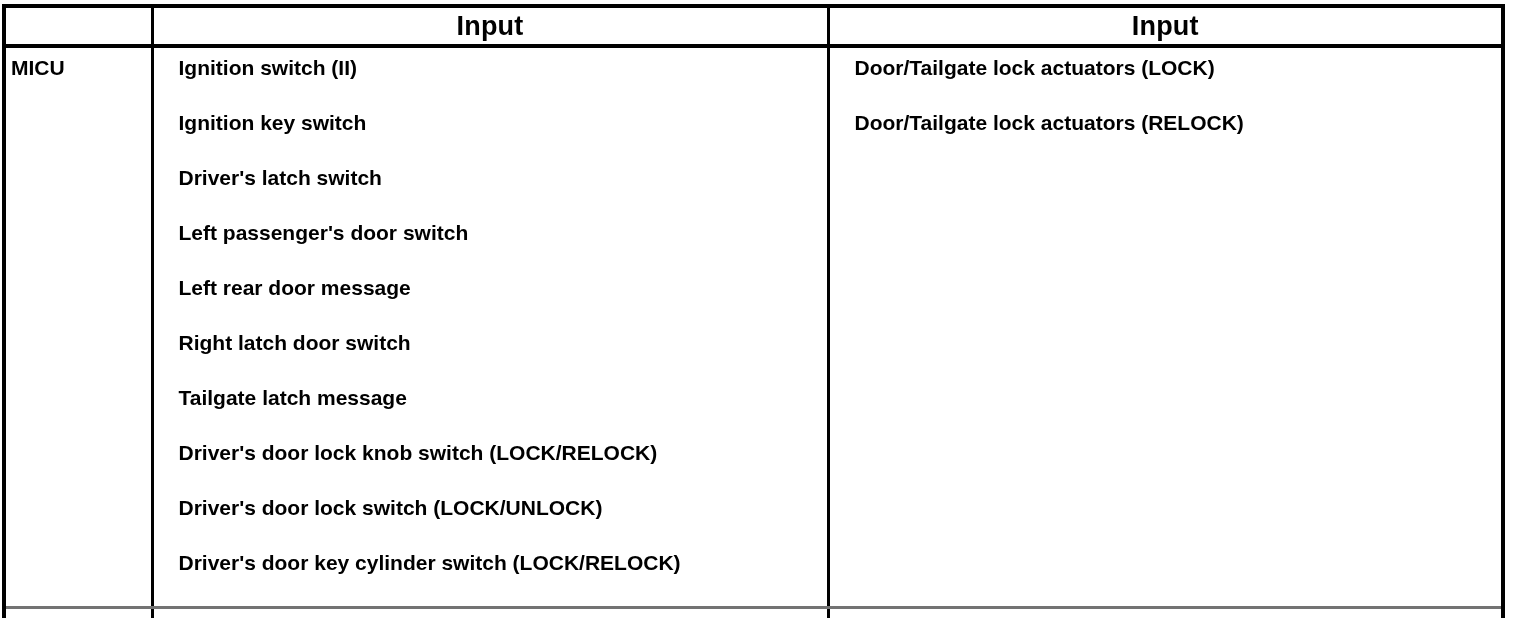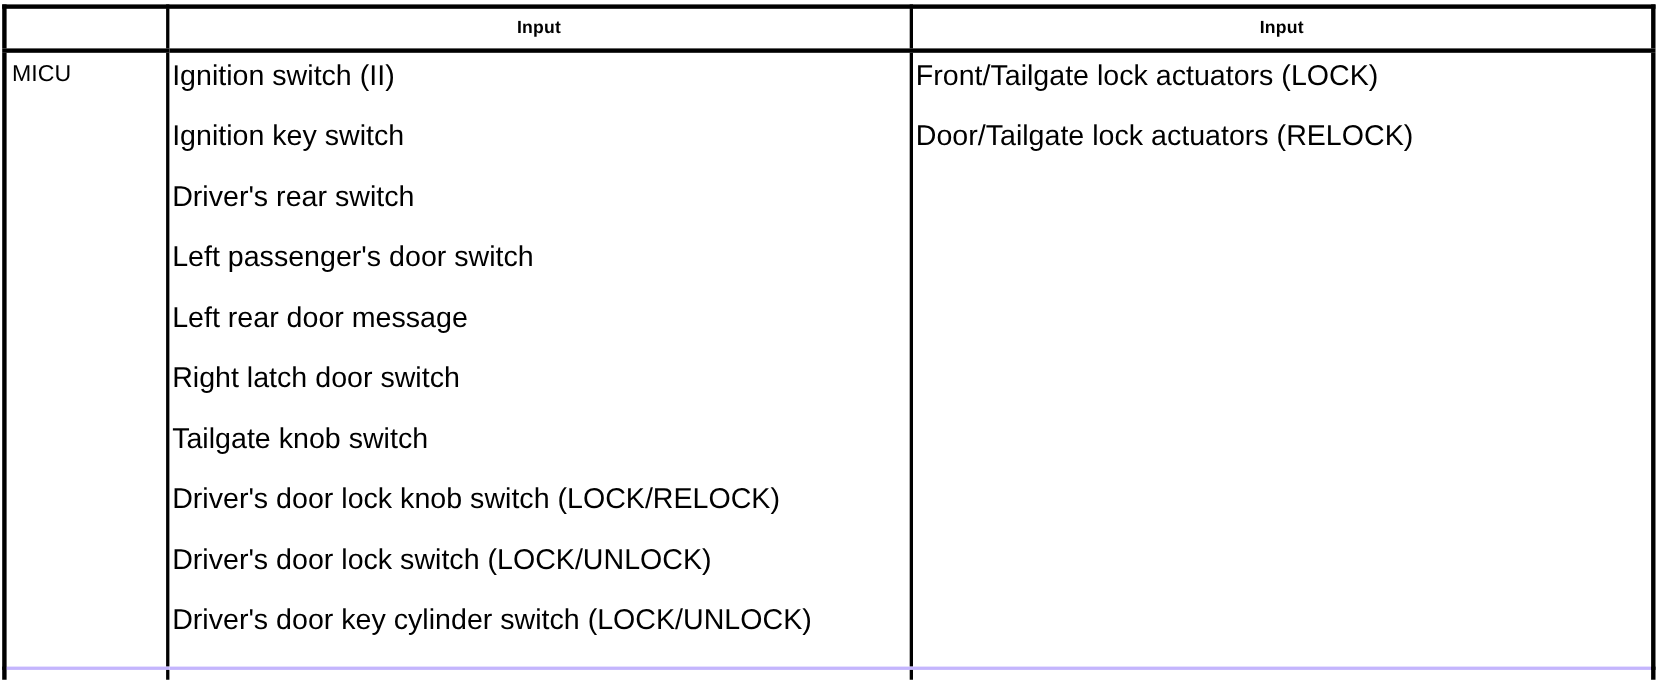--- a/index.html
+++ b/index.html
@@ -60,7 +60,7 @@
   .header-label {
     display: block;
     text-align: center;
-    font-size: 16px;
+    font-size: 27px;
     font-weight: bold;
     line-height: 34px;
     letter-spacing: 0.2px;

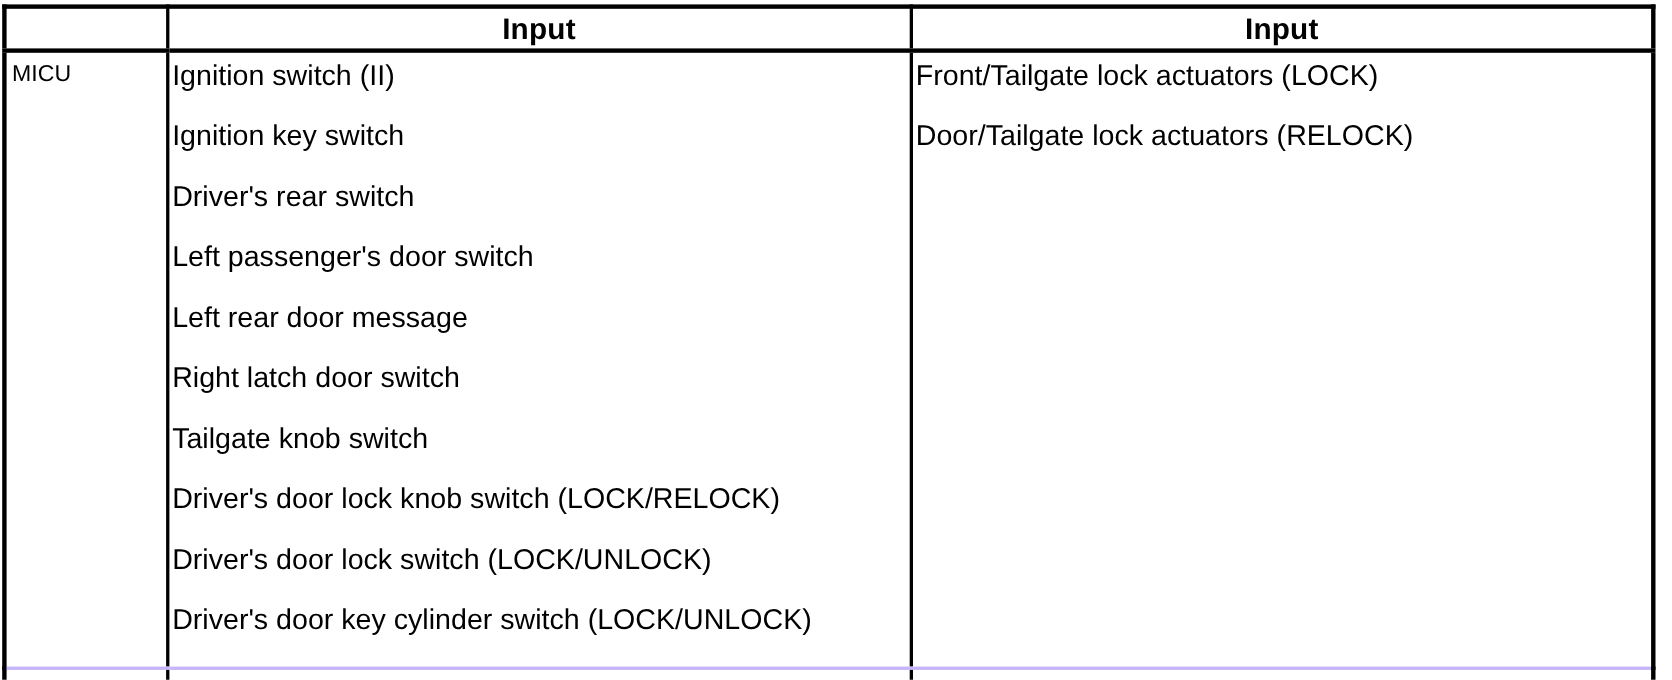--- a/index.html
+++ b/index.html
@@ -69,7 +69,8 @@
   
   .body-row-main .cell {
     height: 527px;
-    border-bottom: 3px solid #c4b5fd;
+    border-bottom: 3px solid #737373;
+    font-weight: bold;
   }
   .body-row-last .cell {
     height: 37px;

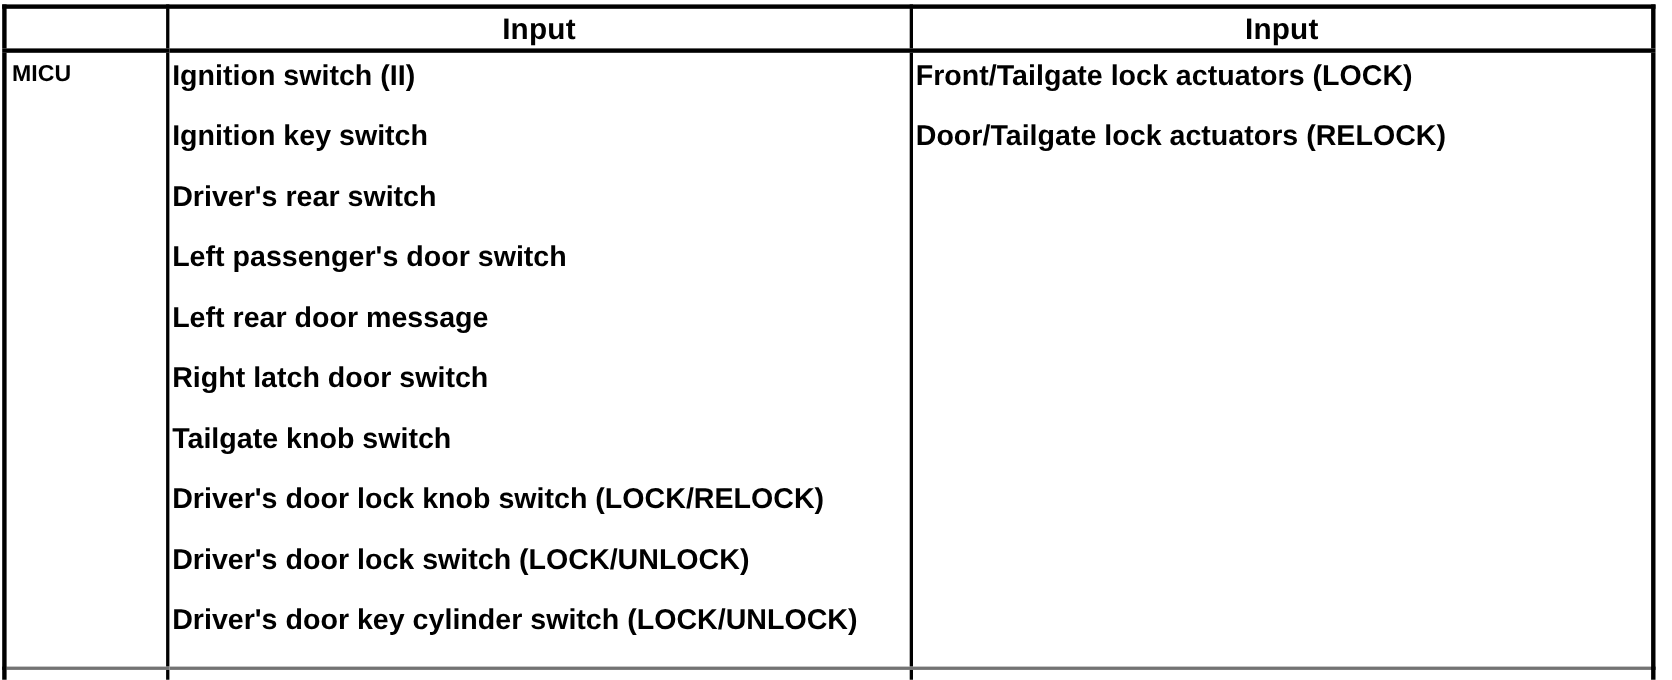--- a/index.html
+++ b/index.html
@@ -90,10 +90,10 @@
     padding: 6px 0 0 0;
   }
   .entry-list li {
-    font-size: 26px;
+    font-size: 21px;
     line-height: 26px;
     height: 55px;
-    padding-left: 2px;
+    padding-left: 24px;
     white-space: nowrap;
   }
 

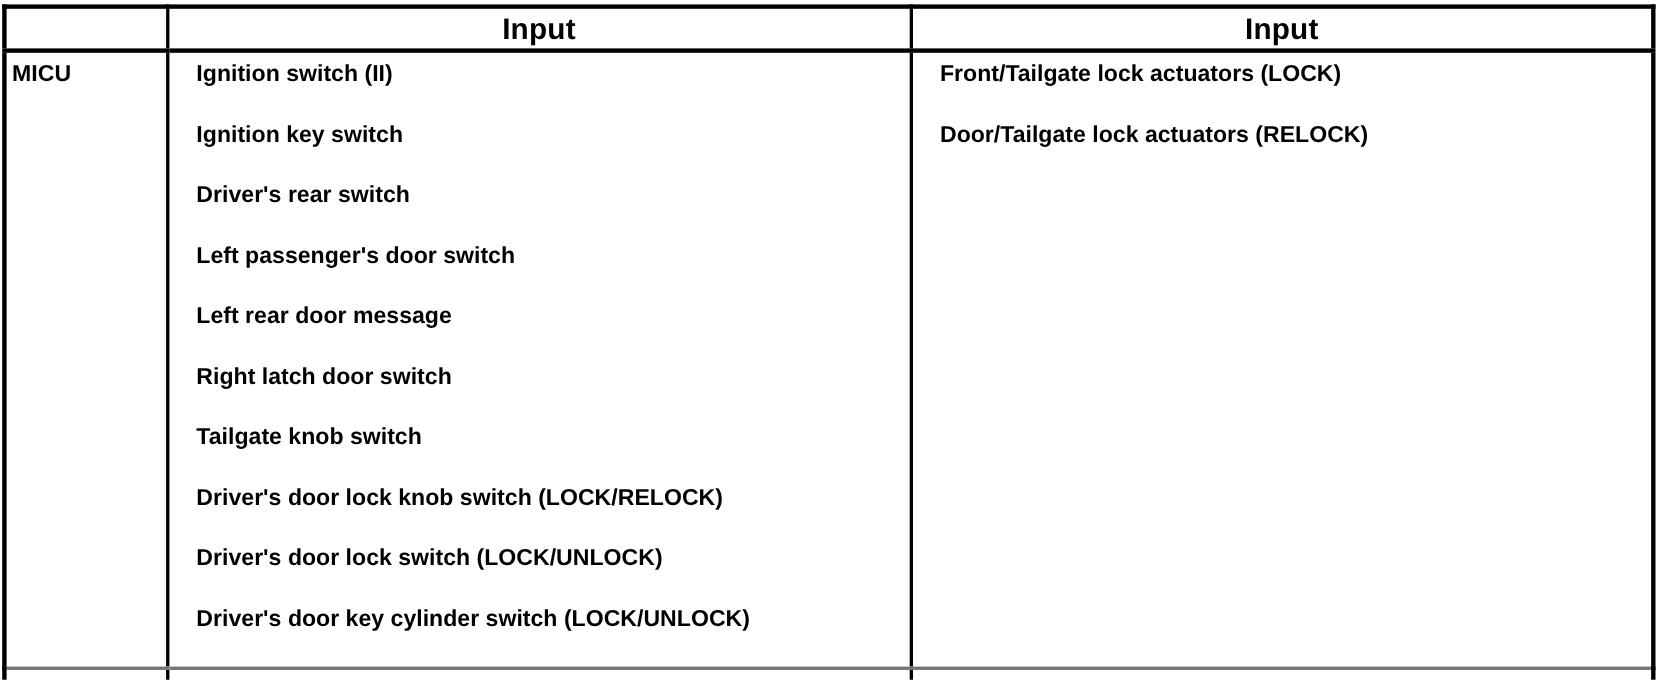--- a/index.html
+++ b/index.html
@@ -153,7 +153,7 @@
         </td>
         <td class="cell sep-left">
           <ul class="entry-list">
-            <li>Front/Tailgate lock actuators (LOCK)</li>
+            <li>Door/Tailgate lock actuators (LOCK)</li>
             <li>Door/Tailgate lock actuators (RELOCK)</li>
           </ul>
         </td>

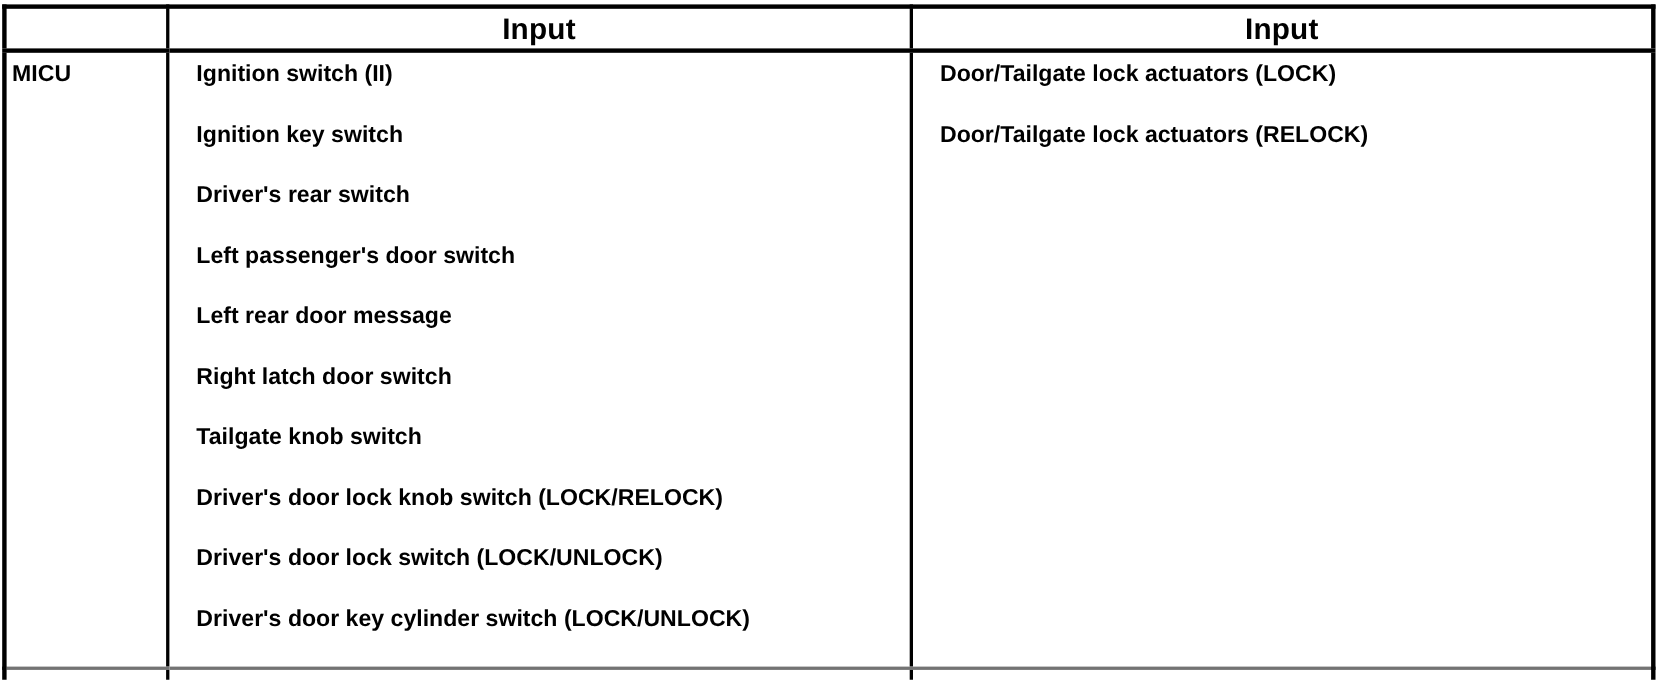--- a/index.html
+++ b/index.html
@@ -141,7 +141,7 @@
           <ul class="entry-list">
             <li>Ignition switch (II)</li>
             <li>Ignition key switch</li>
-            <li>Driver's rear switch</li>
+            <li>Driver's latch switch</li>
             <li>Left passenger's door switch</li>
             <li>Left rear door message</li>
             <li>Right latch door switch</li>

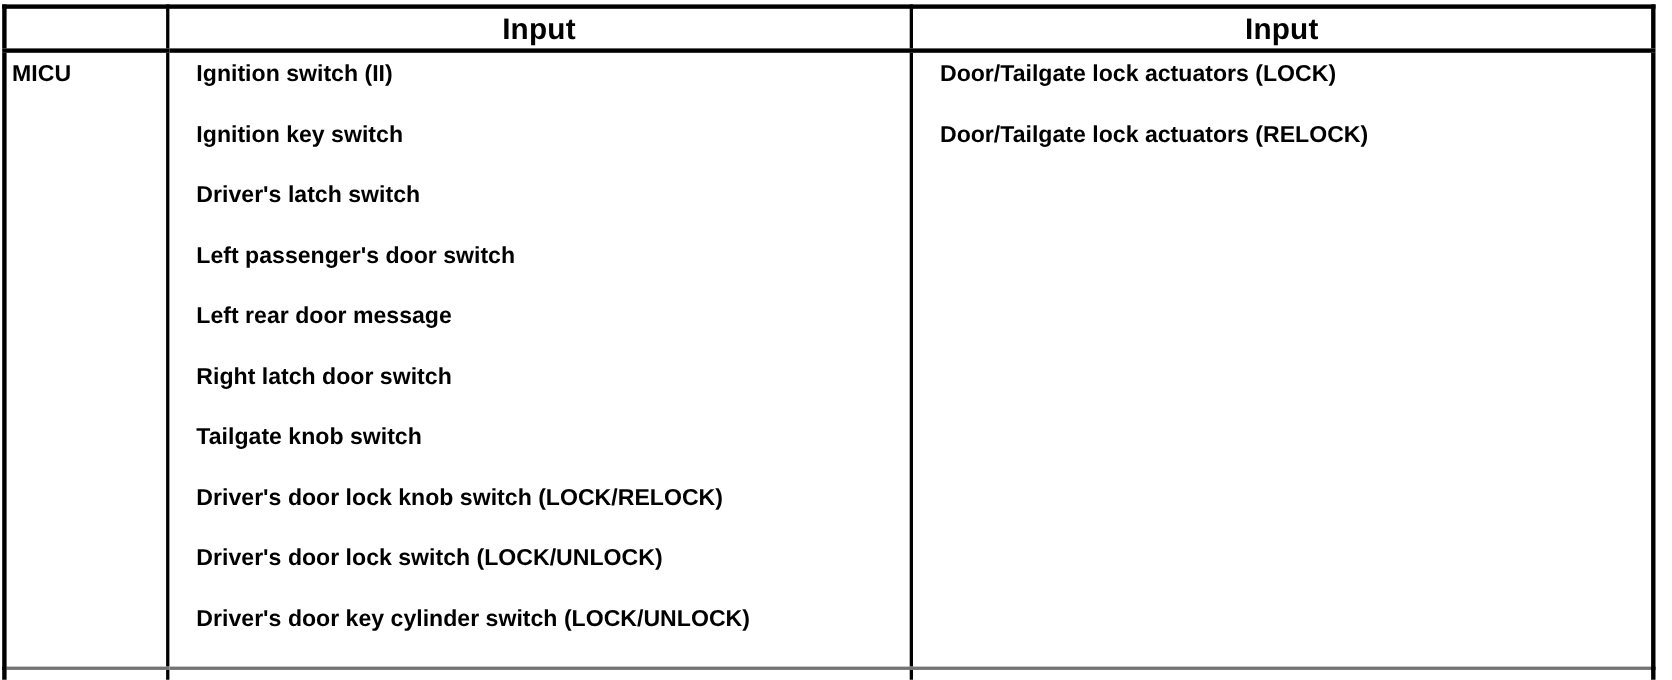--- a/index.html
+++ b/index.html
@@ -145,7 +145,7 @@
             <li>Left passenger's door switch</li>
             <li>Left rear door message</li>
             <li>Right latch door switch</li>
-            <li>Tailgate knob switch</li>
+            <li>Tailgate latch message</li>
             <li>Driver's door lock knob switch (LOCK/RELOCK)</li>
             <li>Driver's door lock switch (LOCK/UNLOCK)</li>
             <li>Driver's door key cylinder switch (LOCK/UNLOCK)</li>

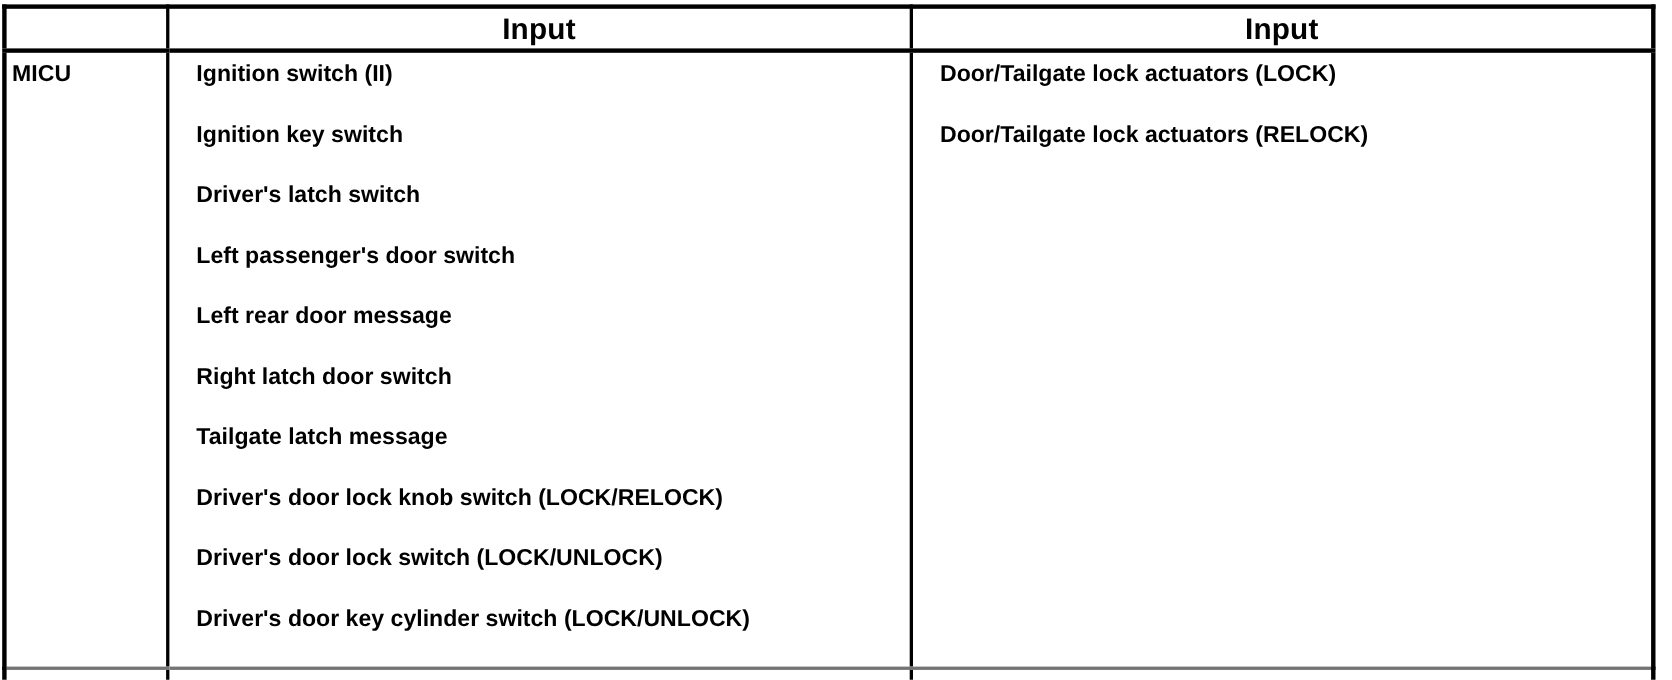--- a/index.html
+++ b/index.html
@@ -148,7 +148,7 @@
             <li>Tailgate latch message</li>
             <li>Driver's door lock knob switch (LOCK/RELOCK)</li>
             <li>Driver's door lock switch (LOCK/UNLOCK)</li>
-            <li>Driver's door key cylinder switch (LOCK/UNLOCK)</li>
+            <li>Driver's door key cylinder switch (LOCK/RELOCK)</li>
           </ul>
         </td>
         <td class="cell sep-left">

